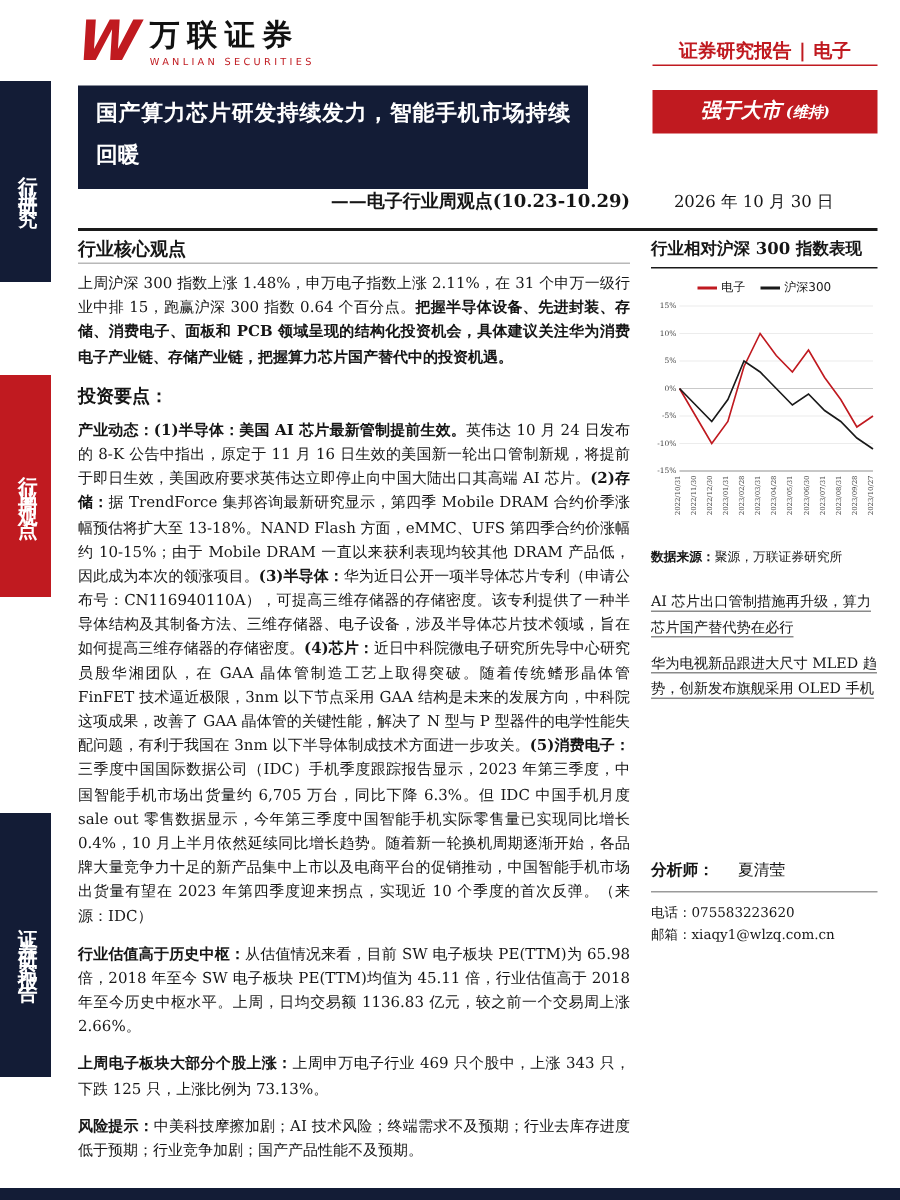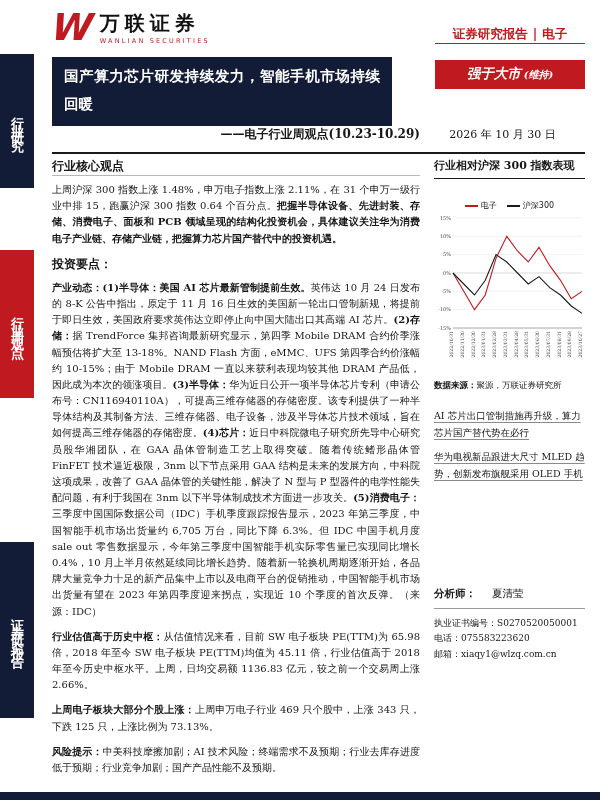--- a/index.html
+++ b/index.html
@@ -78,7 +78,7 @@
   .sub-heading{font-size:12px;font-weight:bold;margin:3px 0 7px;}
   .para{font-size:10px;line-height:1.62;text-align:justify;margin-bottom:9px;}
 
-  .r-heading{font-size:11px;font-weight:bold;padding-bottom:5px;border-bottom:1.5px solid #1a1a1a;margin-bottom:21px;}
+  .r-heading{font-size:11px;font-weight:bold;padding-bottom:5px;border-bottom:1.5px solid #1a1a1a;margin-bottom:7px;}
   .legend{display:flex;justify-content:center;gap:10px;font-size:8px;align-items:center;margin:2px 0 1px;font-family:"DejaVu Sans",sans-serif;}
   .legend .dash{display:inline-block;width:13px;height:2px;margin-right:3px;vertical-align:middle;}
   .source{font-size:8.5px;margin:4px 0 16px;}

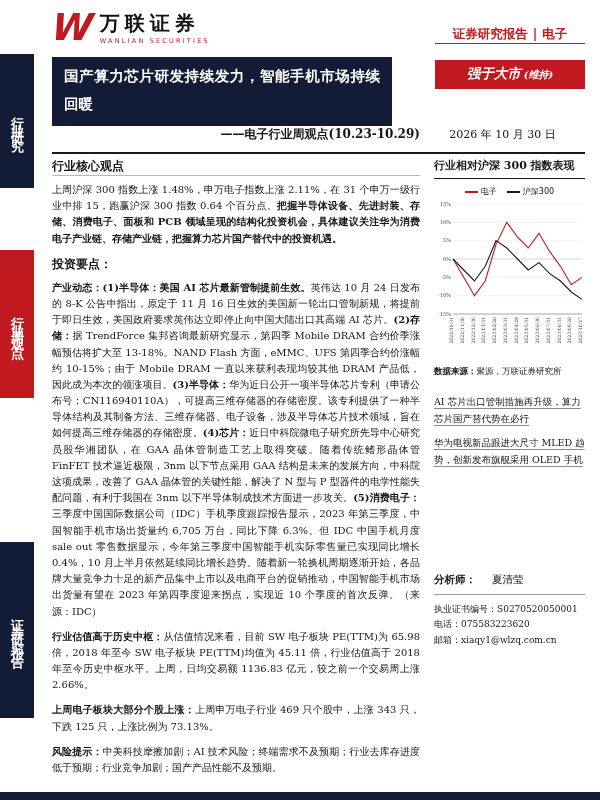--- a/index.html
+++ b/index.html
@@ -186,9 +186,6 @@
         <span>夏清莹</span>
       </div>
       <div class="detail">
-        <span>执业证书编号：</span><span>S0270520050001</span>
-      </div>
-      <div class="detail">
         <span>电话：</span><span>075583223620</span>
       </div>
       <div class="detail">

